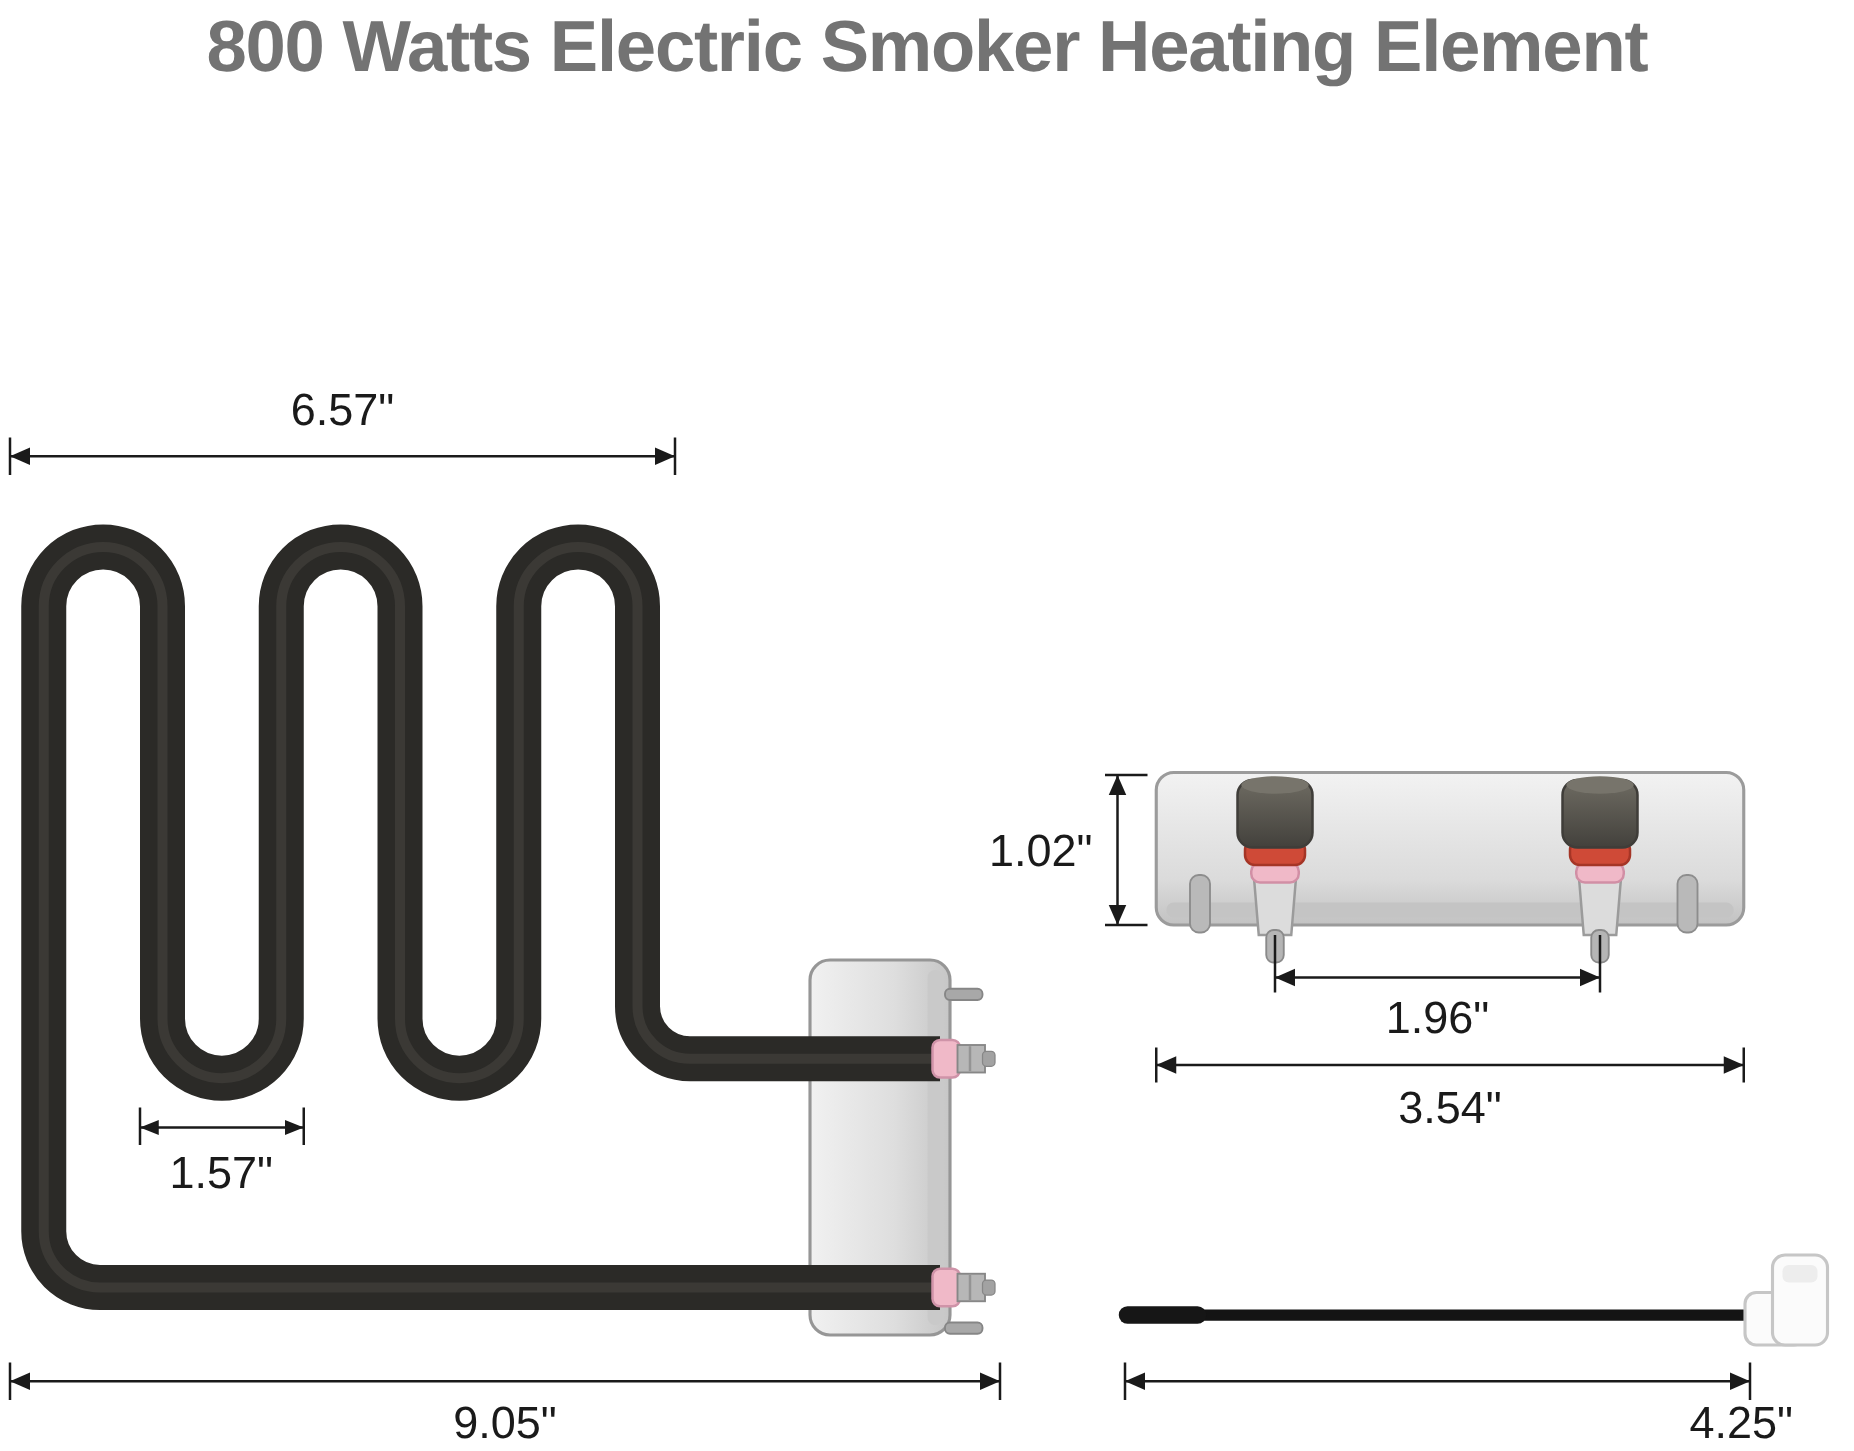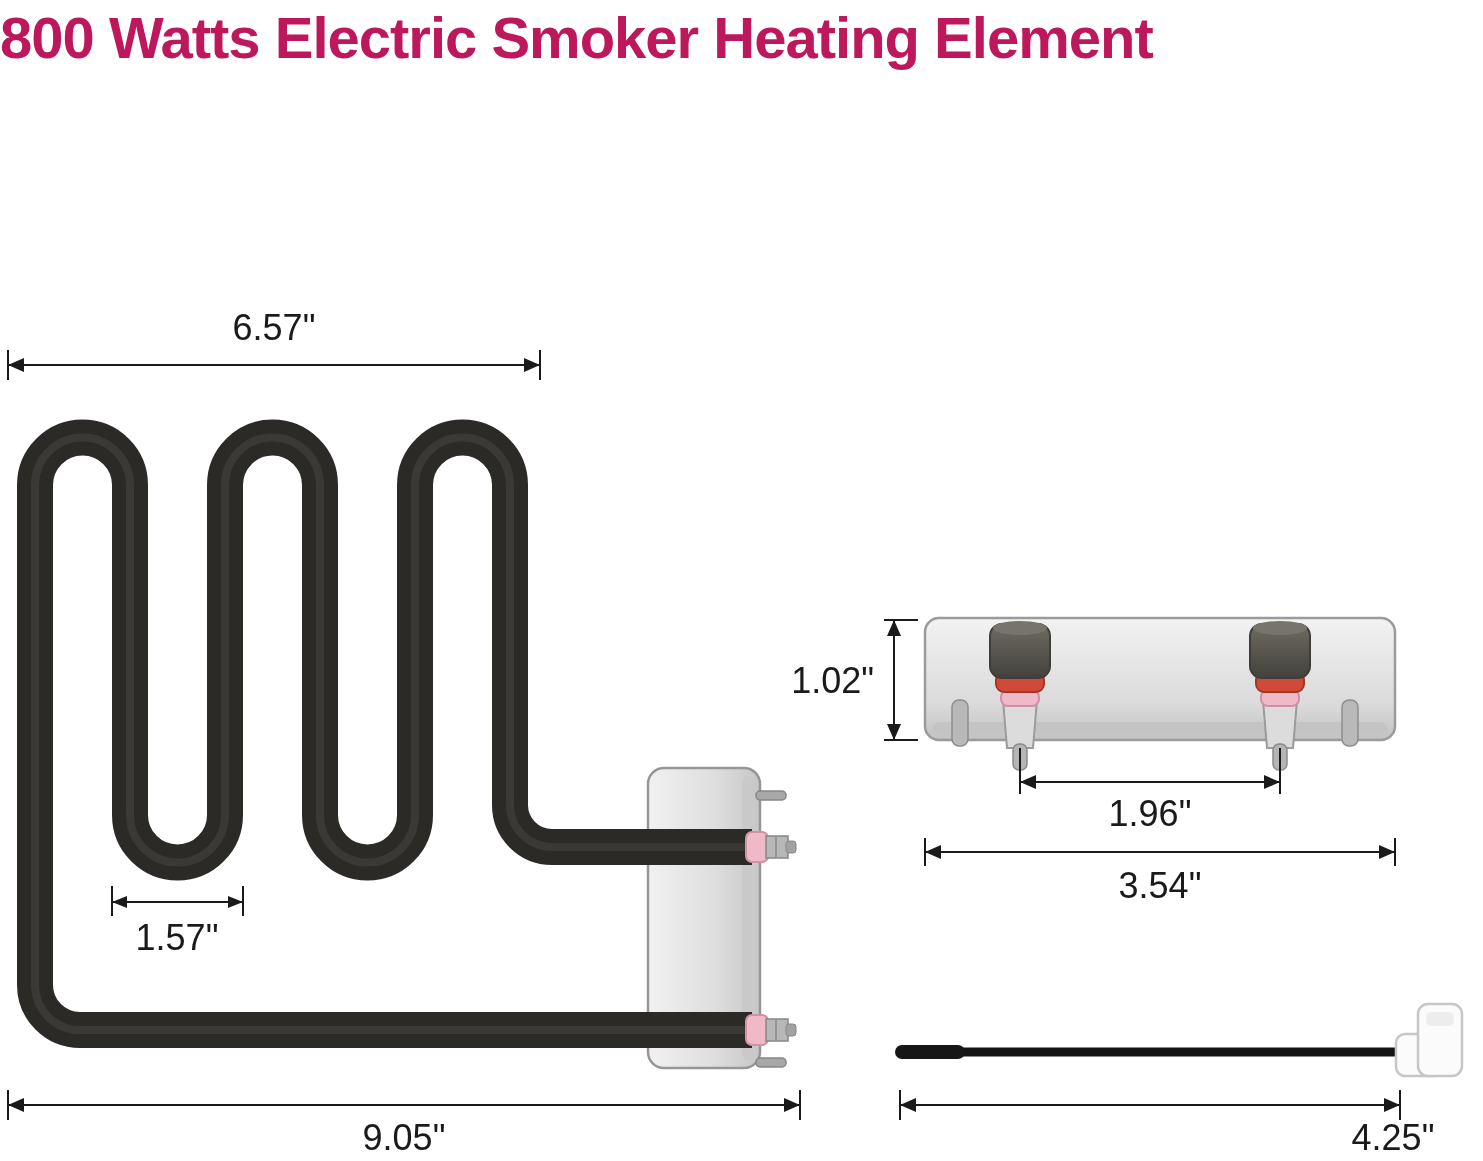--- a/index.html
+++ b/index.html
@@ -6,8 +6,8 @@
   body{width:1483px;height:1161px;position:relative;overflow:hidden;
        font-family:"Liberation Sans",sans-serif;color:#111;}
   .page-title{position:absolute;top:4px;left:0;right:0;margin:0;
-       font-size:58px;font-weight:700;letter-spacing:-1px;
-       color:#be185d;white-space:nowrap;}
+       text-align:center;font-size:58px;font-weight:700;letter-spacing:-1px;
+       color:#737373;white-space:nowrap;}
   svg.canvas{position:absolute;left:0;top:0;width:1483px;height:1161px;}
   svg text{font-family:"Liberation Sans",sans-serif;font-size:36px;fill:#1a1a1a;}
   .dim line{stroke:#1a1a1a;stroke-width:2;}

